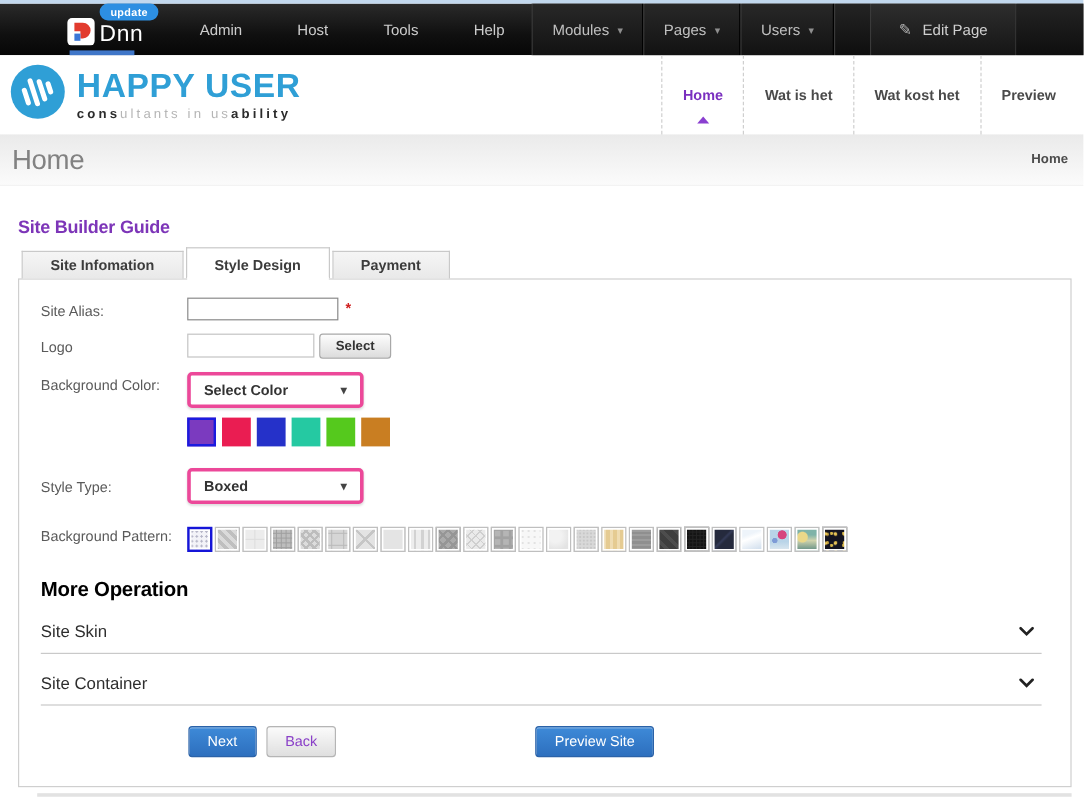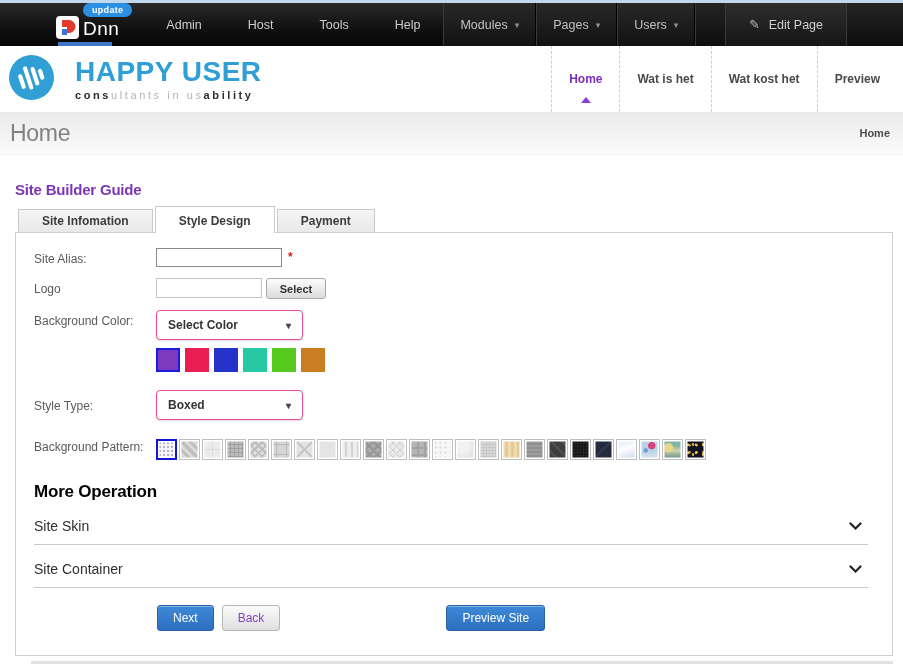--- a/index.html
+++ b/index.html
@@ -35,7 +35,7 @@
 
   
   .site-header{height:66px;background:#fff;display:flex;align-items:center;justify-content:space-between}
-  .hu-logo{display:flex;align-items:center;gap:20px;margin-left:8px;cursor:pointer}
+  .hu-logo{display:flex;align-items:center;gap:9px;margin-left:8px;cursor:pointer}
   .hu-title{color:#2f9fd6;font-size:28px;font-weight:bold;letter-spacing:.5px;line-height:1}
   .hu-tagline{font-size:11px;letter-spacing:2.6px;margin-top:3px;white-space:nowrap}
   .tag-bold{color:#2b2b2b;font-weight:bold}

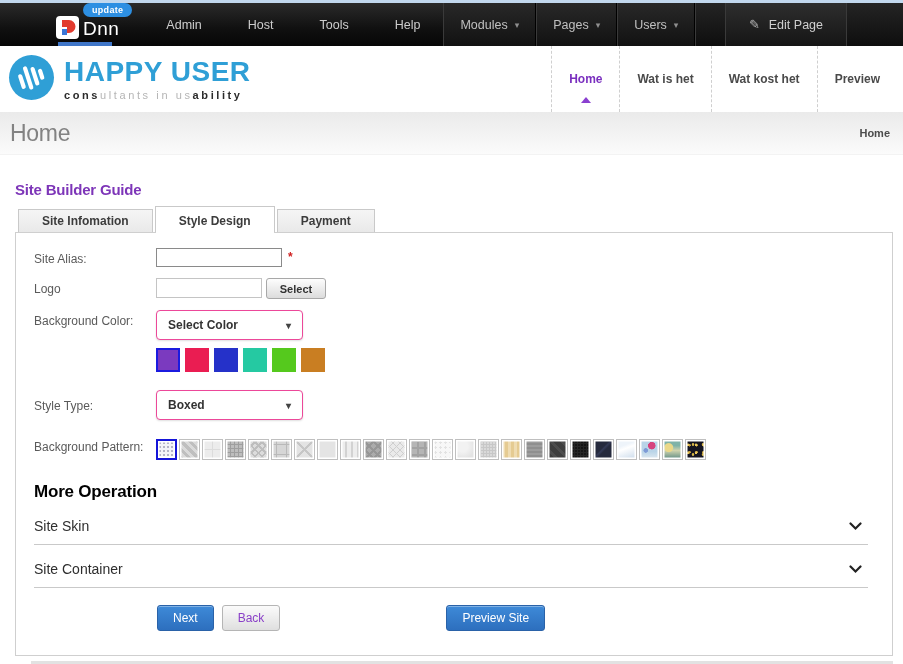--- a/index.html
+++ b/index.html
@@ -72,7 +72,7 @@
   .btn-select{margin-left:4px;width:60px;height:21px;cursor:pointer;
     background:linear-gradient(180deg,#fdfdfd,#dcdcdc);border:1px solid #a8a8a8;border-radius:3px;
     font-weight:bold;font-size:11px;color:#333;font-family:"Liberation Sans",sans-serif}
-  .select-box{width:147px;height:30px;border:1px solid #ec4899;border-radius:4px;cursor:pointer;
+  .select-box{width:147px;height:30px;border:3px solid #ec4899;border-radius:4px;cursor:pointer;
     box-shadow:0 1px 2px rgba(0,0,0,.13);display:flex;align-items:center;justify-content:space-between;
     padding:0 11px;font-size:12px;font-weight:bold;color:#333;background:#fff}
   .select-caret{font-size:10px;color:#444}

